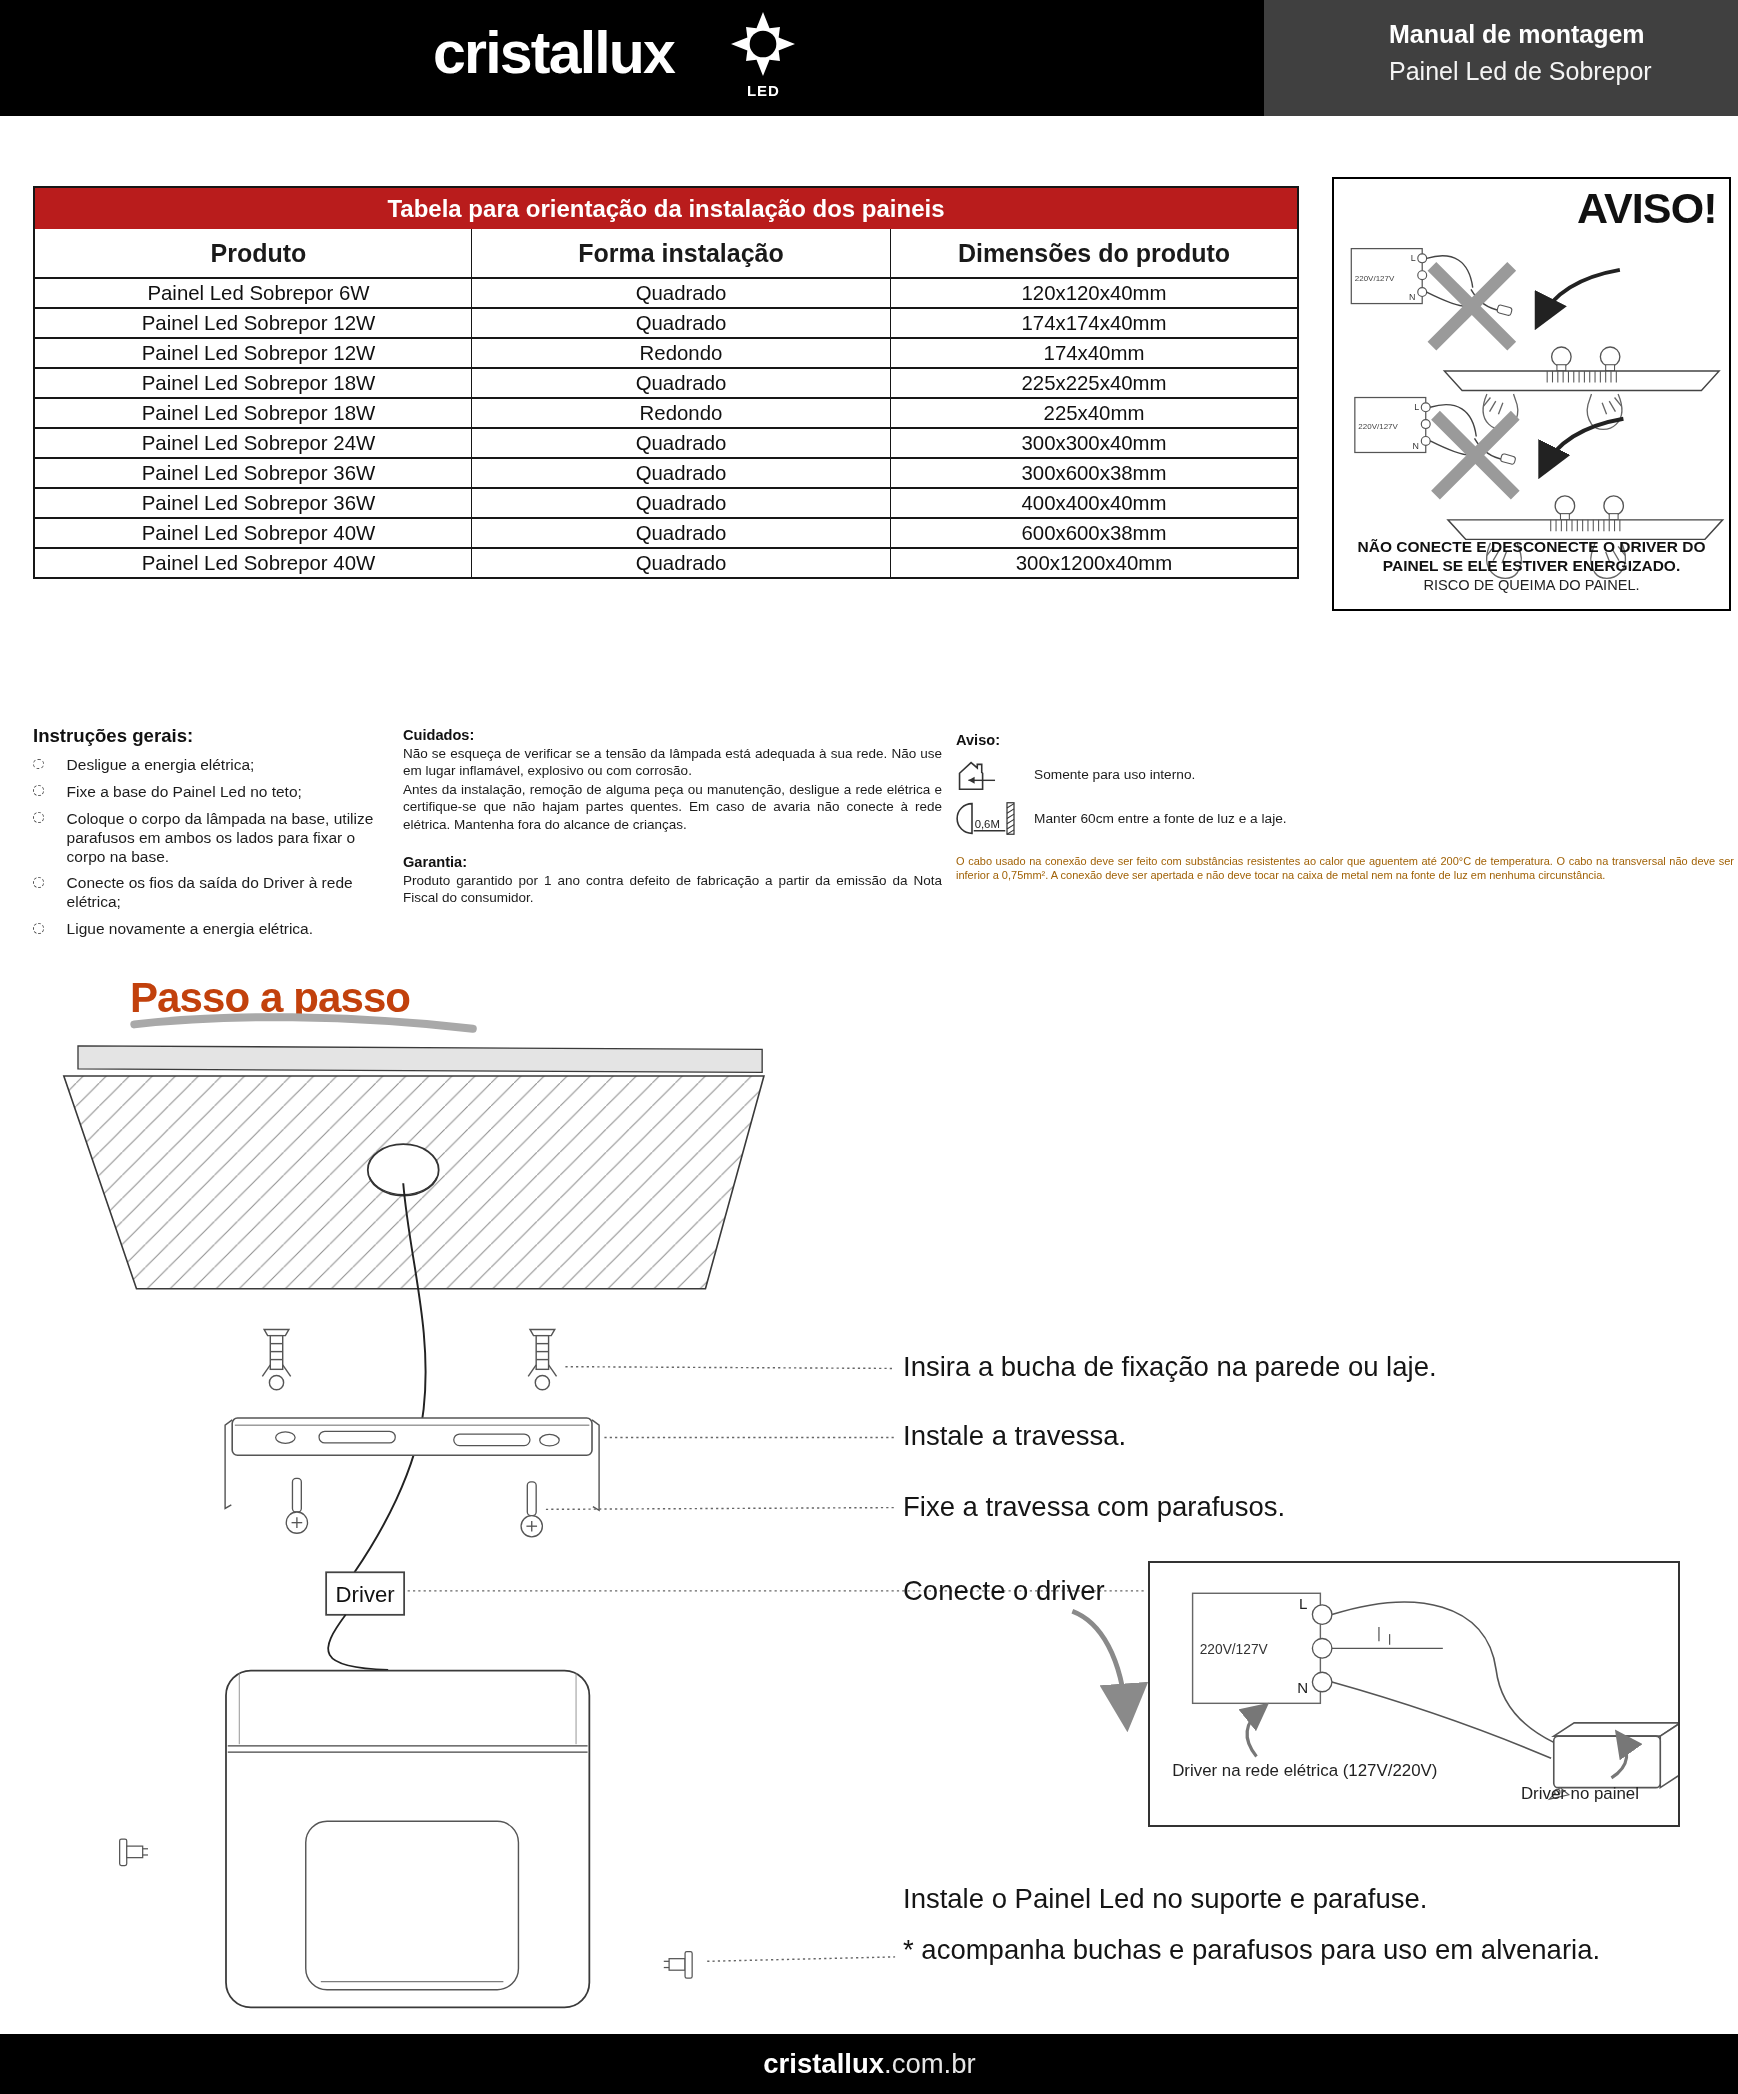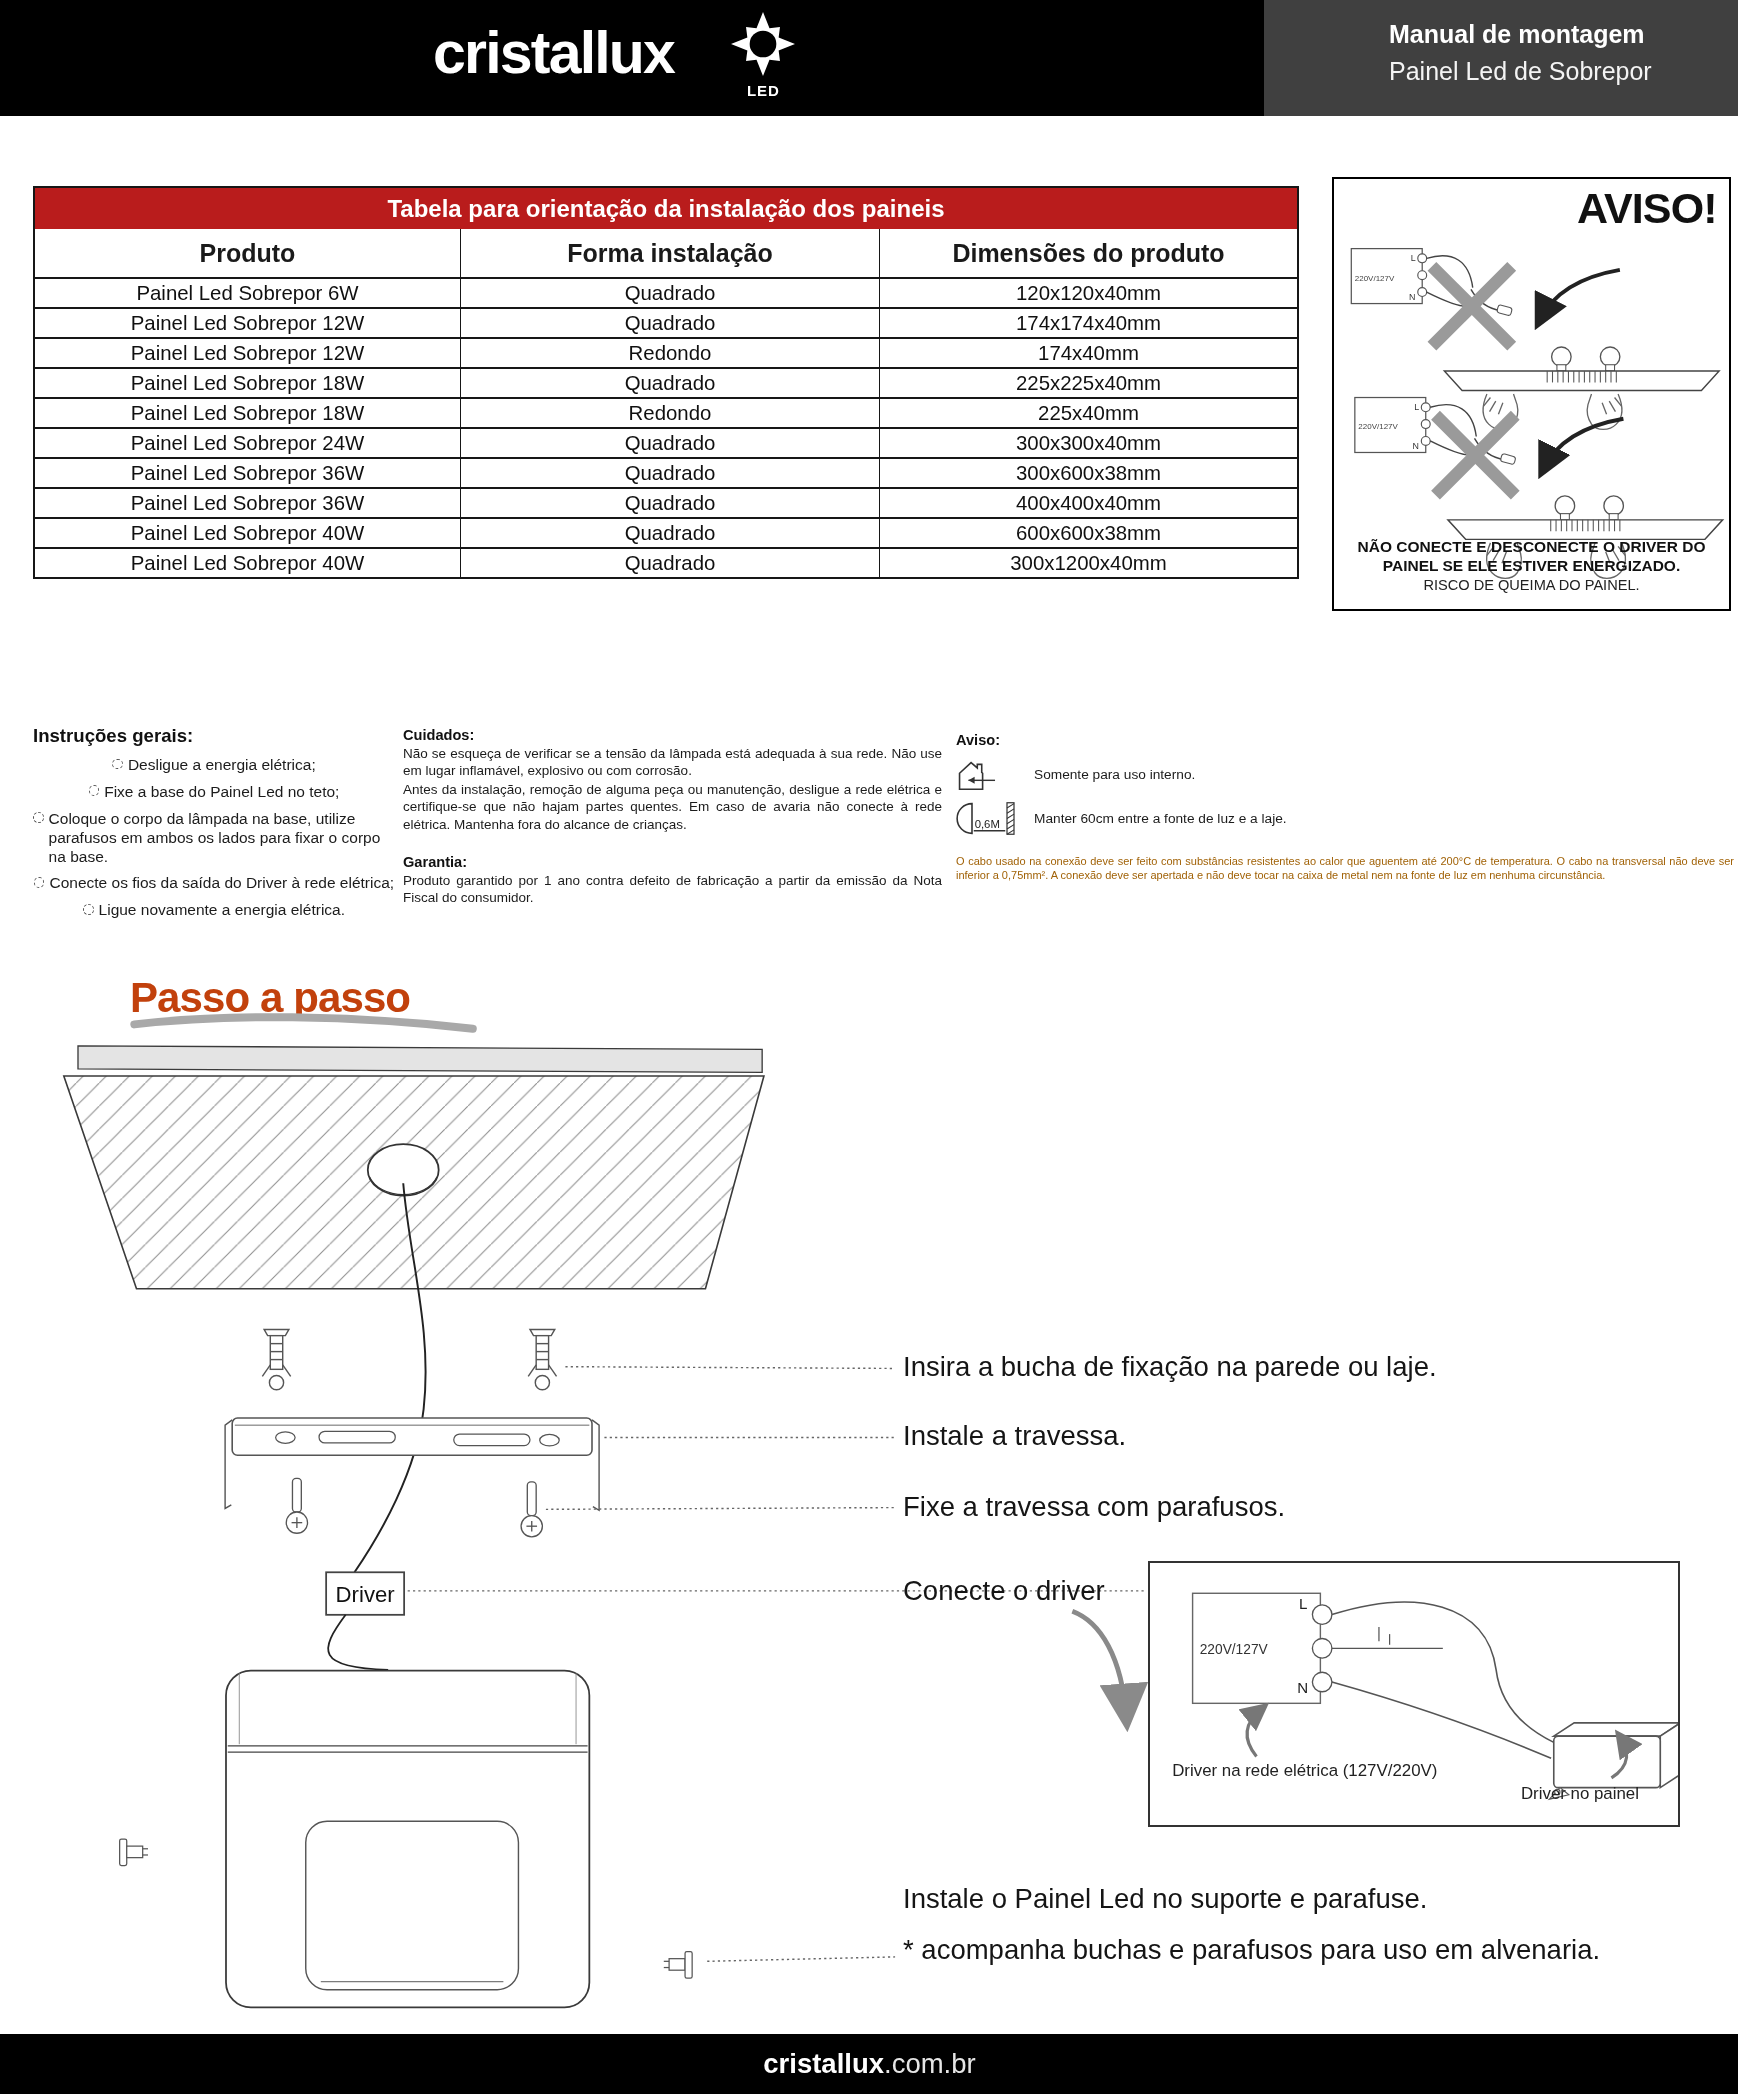--- a/index.html
+++ b/index.html
@@ -23,7 +23,7 @@
              font-size:24px;line-height:41px;}
   .tbl-head{display:flex;height:48px;font-weight:bold;font-size:25px;}
   .cell{display:flex;align-items:center;justify-content:center;}
-  .c1{width:426px;border-right:1.8px solid #161616;}
+  .c1{width:426px;border-right:1.8px solid #161616;margin-left:11px;}
   .c2{width:419px;border-right:1.8px solid #161616;}
   .c3{flex:1;}
   .tbl-row{display:flex;height:30px;font-size:20.4px;border-top:2.7px double #161616;color:#101010;}

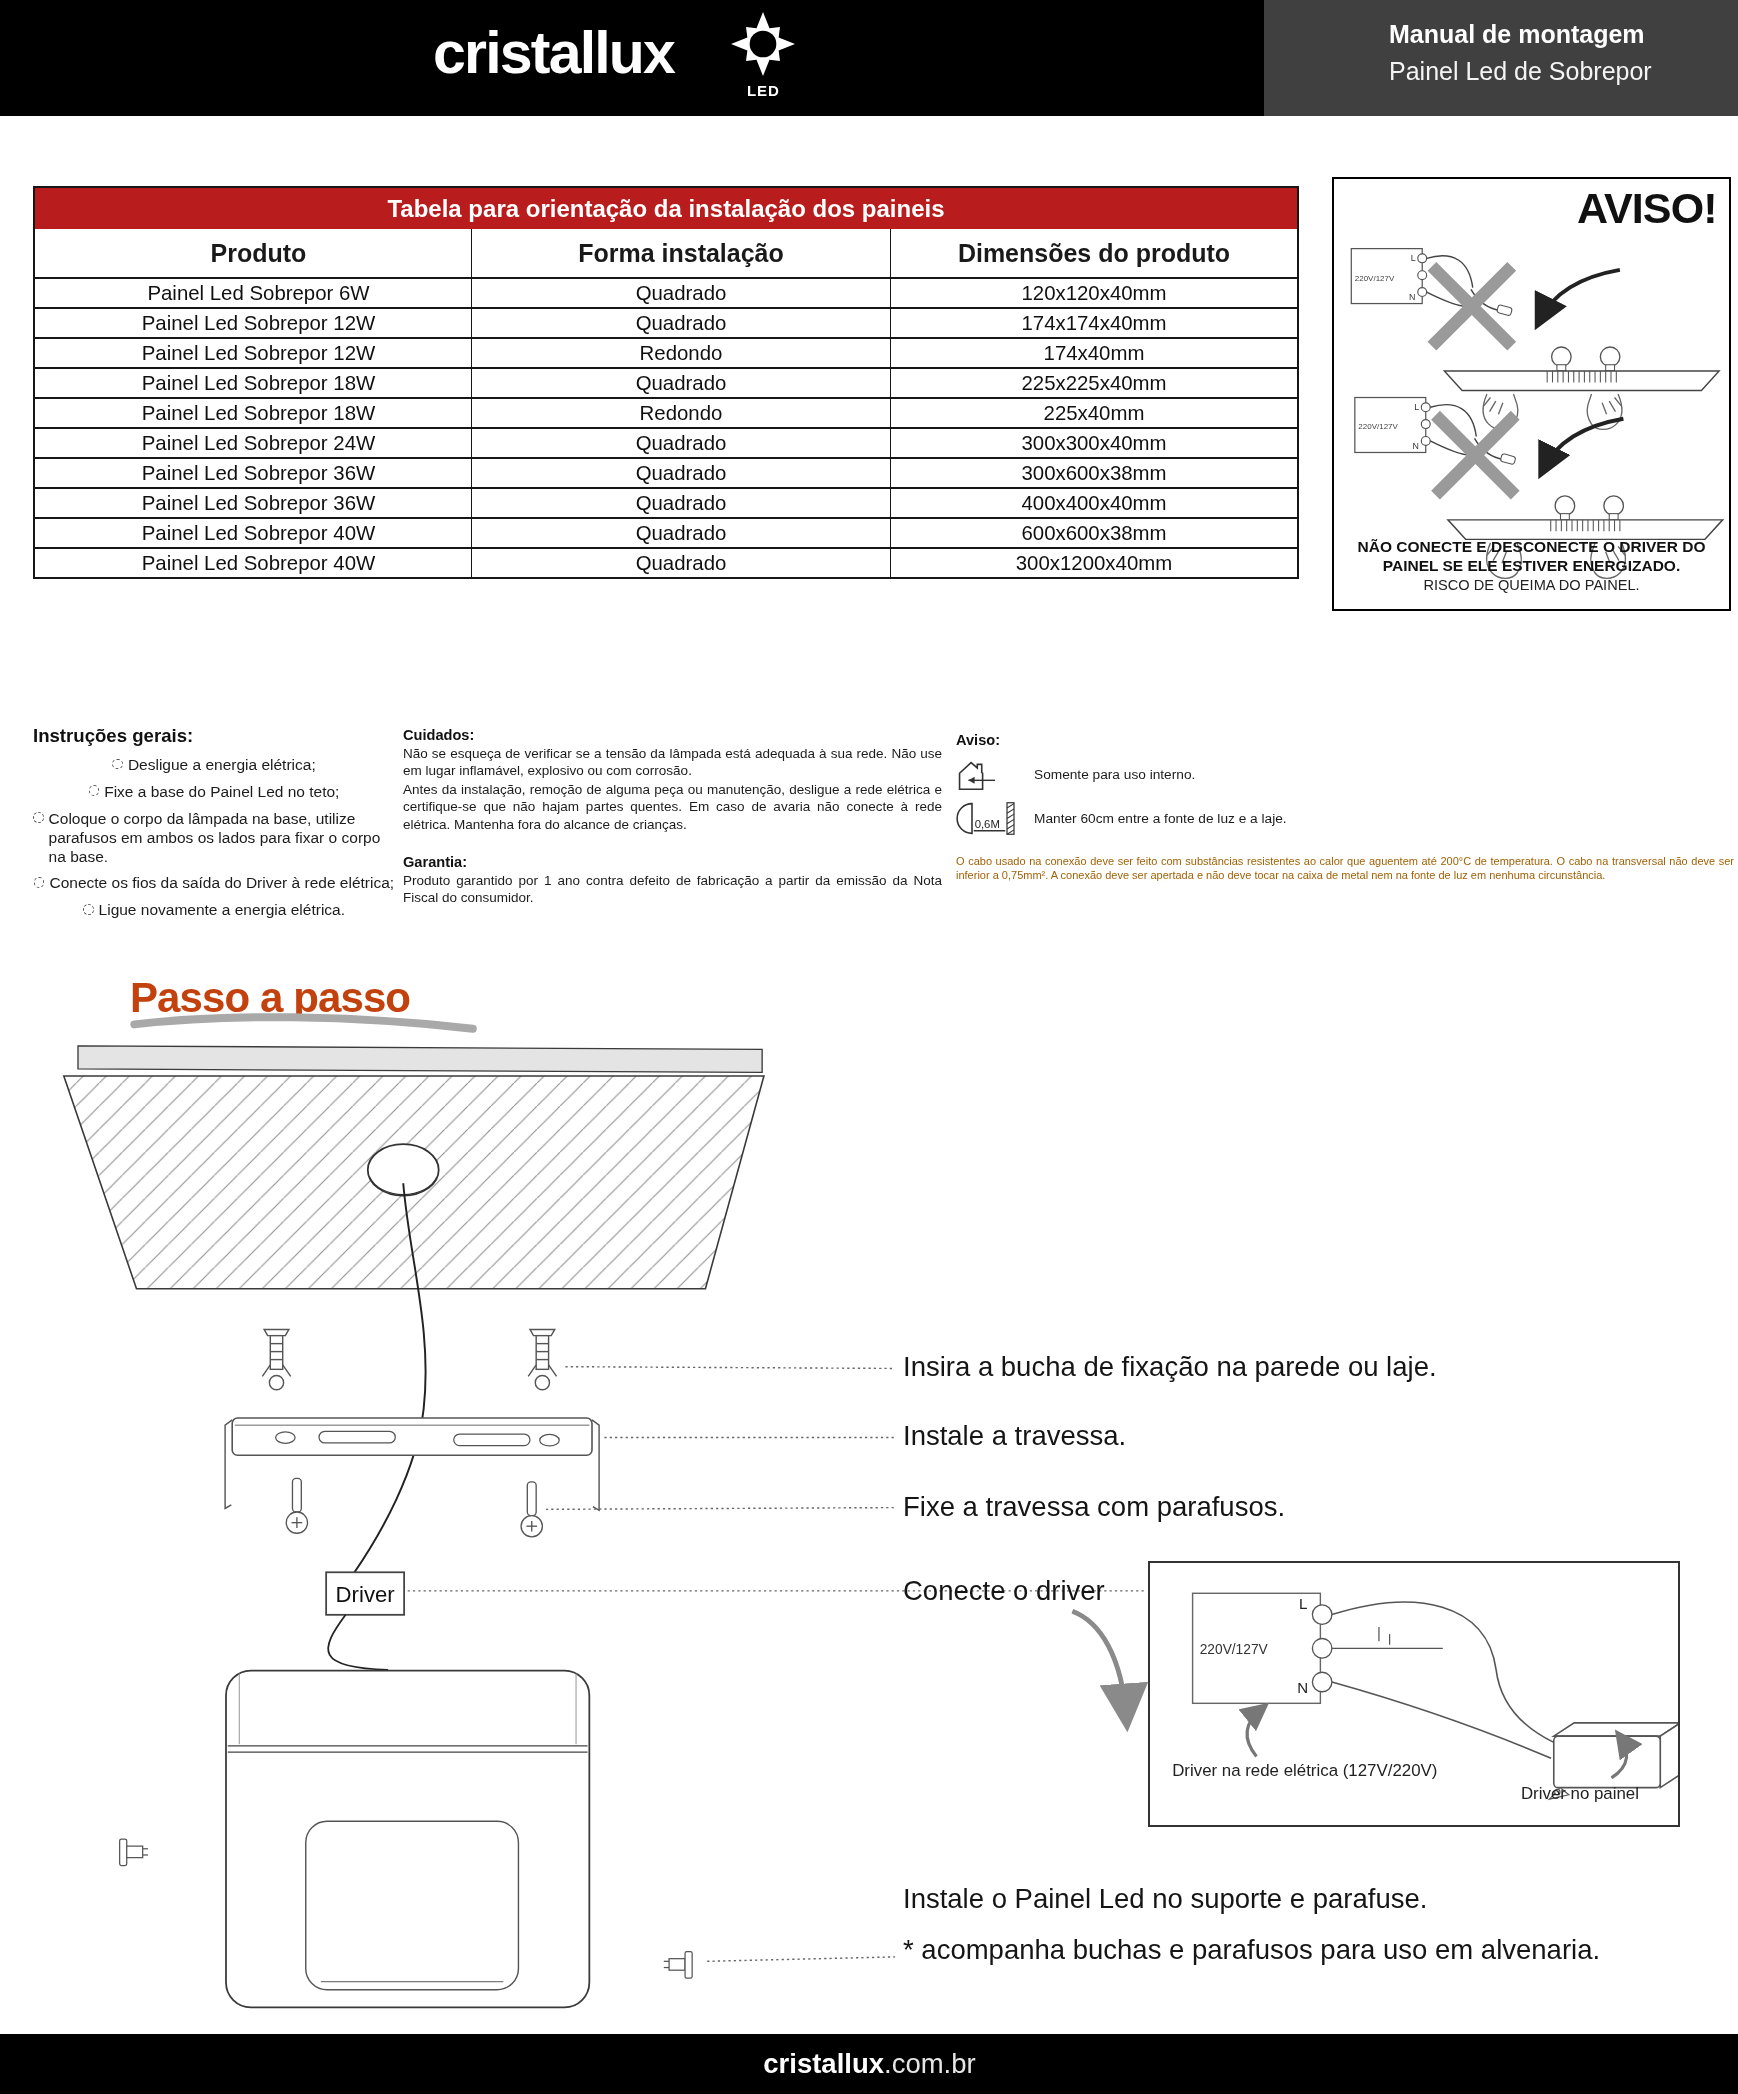--- a/index.html
+++ b/index.html
@@ -41,7 +41,7 @@
   .sec-h2{font-size:14.6px;font-weight:bold;color:#111;}
   .instr{position:absolute;left:33px;top:725px;width:362px;}
   .instr ul{list-style:none;margin:8.9px 0 0 0;padding:0;}
-  .instr li{display:flex;gap:5px;margin-bottom:8px;font-size:15.5px;line-height:1.22;color:#1c1c1c;justify-content:center;}
+  .instr li{display:flex;gap:23px;margin-bottom:8px;font-size:15.5px;line-height:1.22;color:#1c1c1c;}
   .bullet{flex:0 0 10.6px;width:10.6px;height:10.6px;border:1.4px dashed #555;border-radius:50%;margin-top:2.7px;}
   .care{position:absolute;left:403px;top:727px;width:539px;}
   .care p{margin:1.8px 0 0 0;font-size:13.5px;line-height:1.28;text-align:justify;color:#1c1c1c;}

